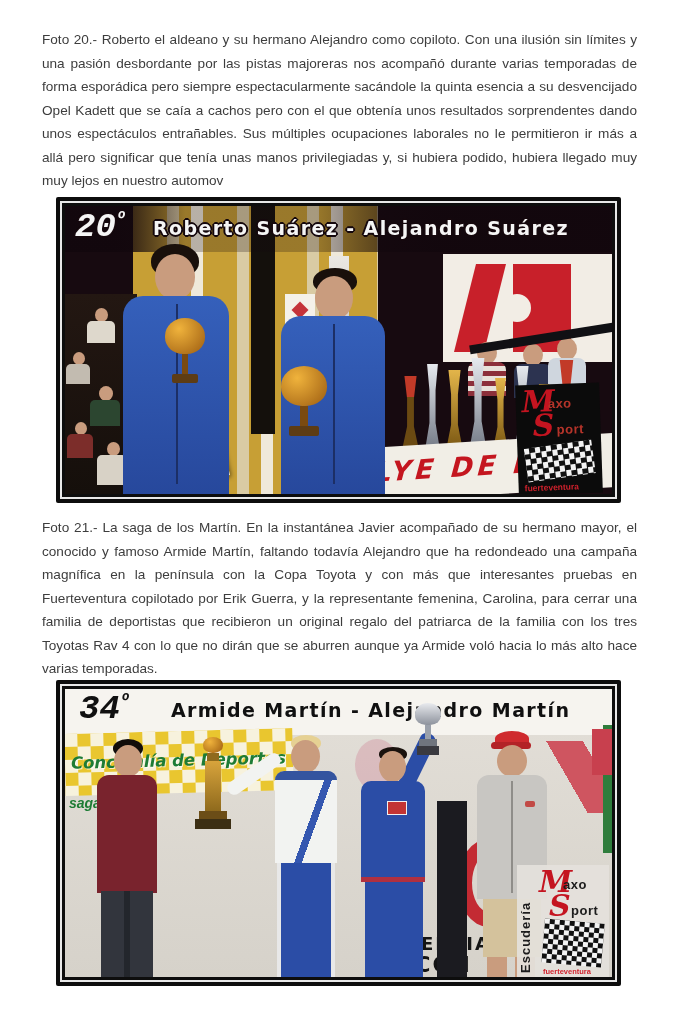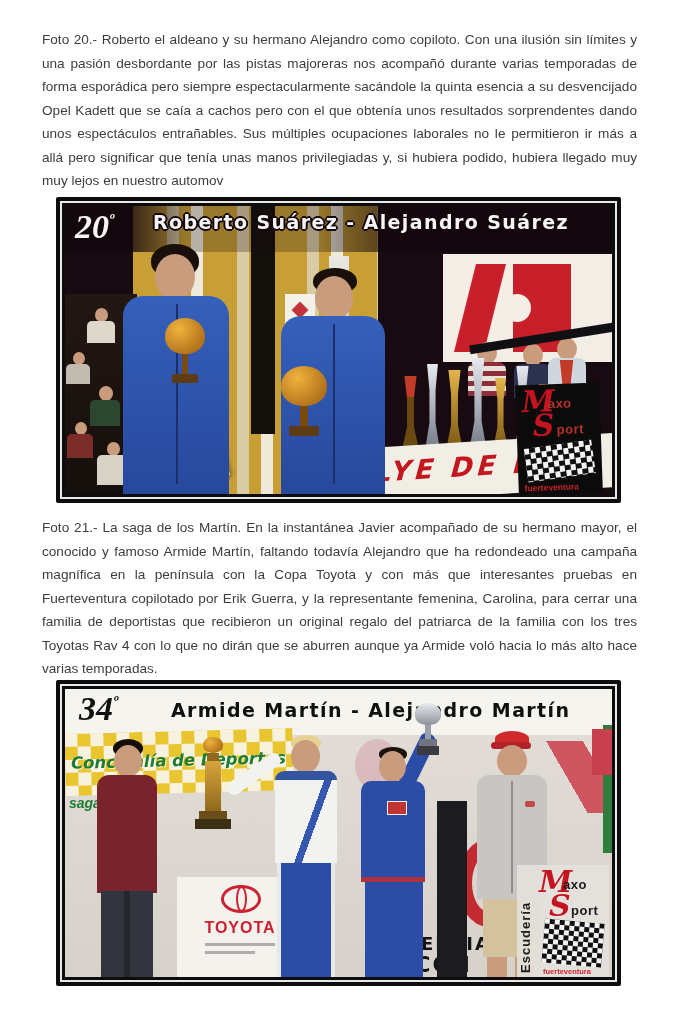--- a/index.html
+++ b/index.html
@@ -21,7 +21,7 @@
   .abs{position:absolute;}
 
   
-  .cap-num{font-family:Liberation Serif, serif;font-style:italic;font-weight:900;font-size:34px;line-height:1;}
+  .cap-num{font-family:Liberation Mono, monospace;font-style:italic;font-weight:900;font-size:34px;line-height:1;}
   .cap-ord{font-size:0.5em;vertical-align:super;}
   .cap-names{font-family:"DejaVu Sans",sans-serif;font-weight:900;font-size:19px;letter-spacing:1.4px;}
   .outline-w{color:#f5f5f5;text-shadow:-2px 0 #15080d,2px 0 #15080d,0 -2px #15080d,0 2px #15080d,

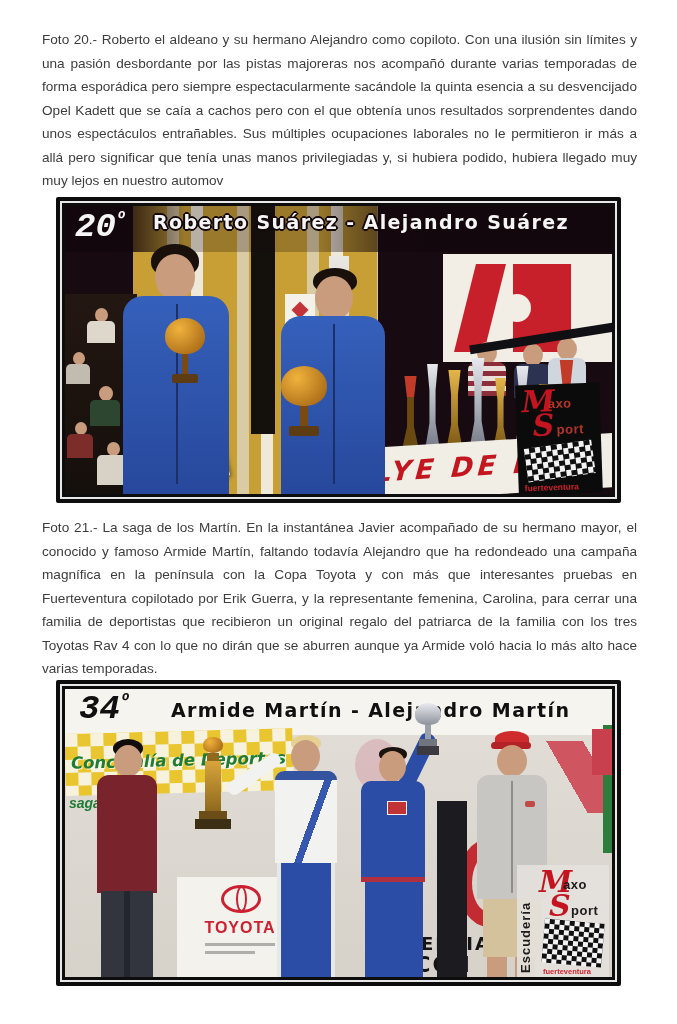--- a/index.html
+++ b/index.html
@@ -228,7 +228,7 @@
 
         <div class="abs" style="left:0;top:0;width:547px;height:46px;z-index:10;">
           <span class="abs cap-num outline-w" style="left:10px;top:4px;"><span>20</span><span class="cap-ord">º</span></span>
-          <span class="abs cap-names outline-w" style="left:88px;top:5px;">Roberto Suárez - Alejandro Suárez</span>
+          <span class="abs cap-names outline-w" style="left:88px;top:11px;">Roberto Suárez - Alejandro Suárez</span>
         </div>
 
       </div>

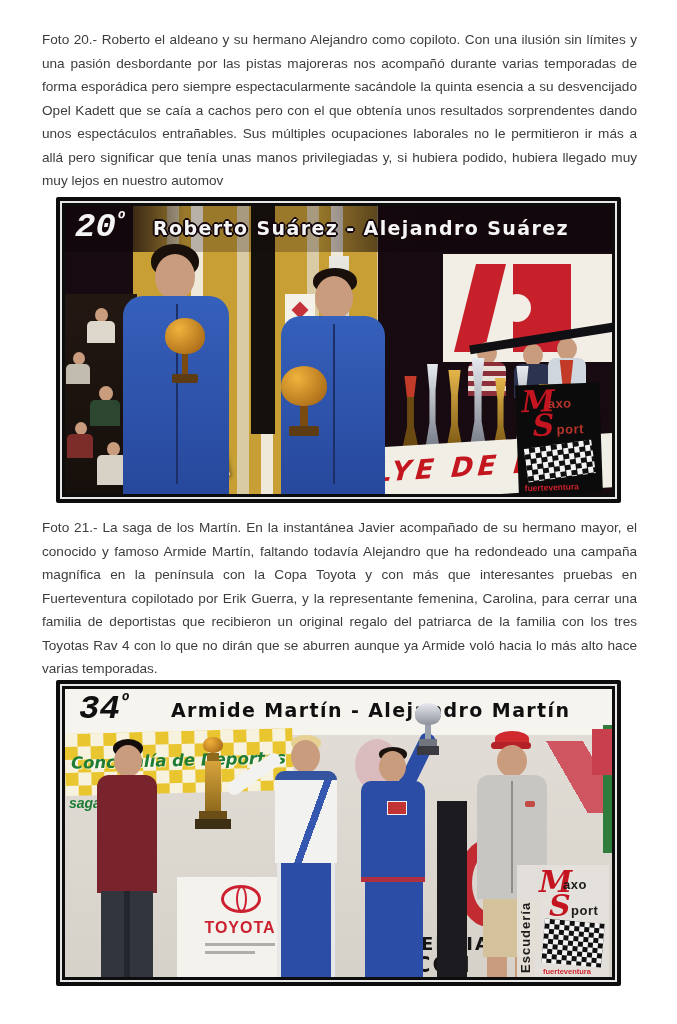--- a/index.html
+++ b/index.html
@@ -249,14 +249,6 @@
         <span class="abs sponsor-partial">saga</span>
         <div class="abs p2-emblem"></div>
 
-        <div class="abs p2-toyota">
-          <div class="ty-oval">
-            <div class="ty-oval-in"></div>
-          </div>
-          <span class="ty-word">TOYOTA</span>
-          <div class="ty-line" style="top:66px;"></div>
-          <div class="ty-line" style="top:74px;width:50px;"></div>
-        </div>
 
         <div class="abs p2-redslash"></div>
         <div class="abs p2-redring"></div>

